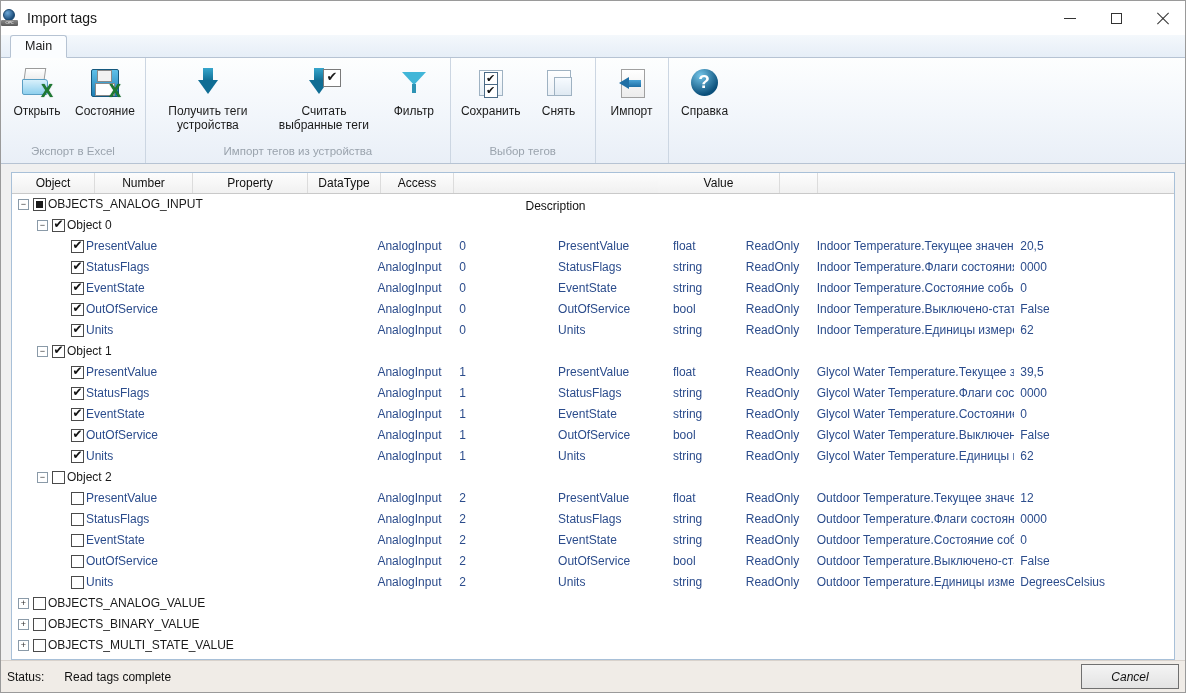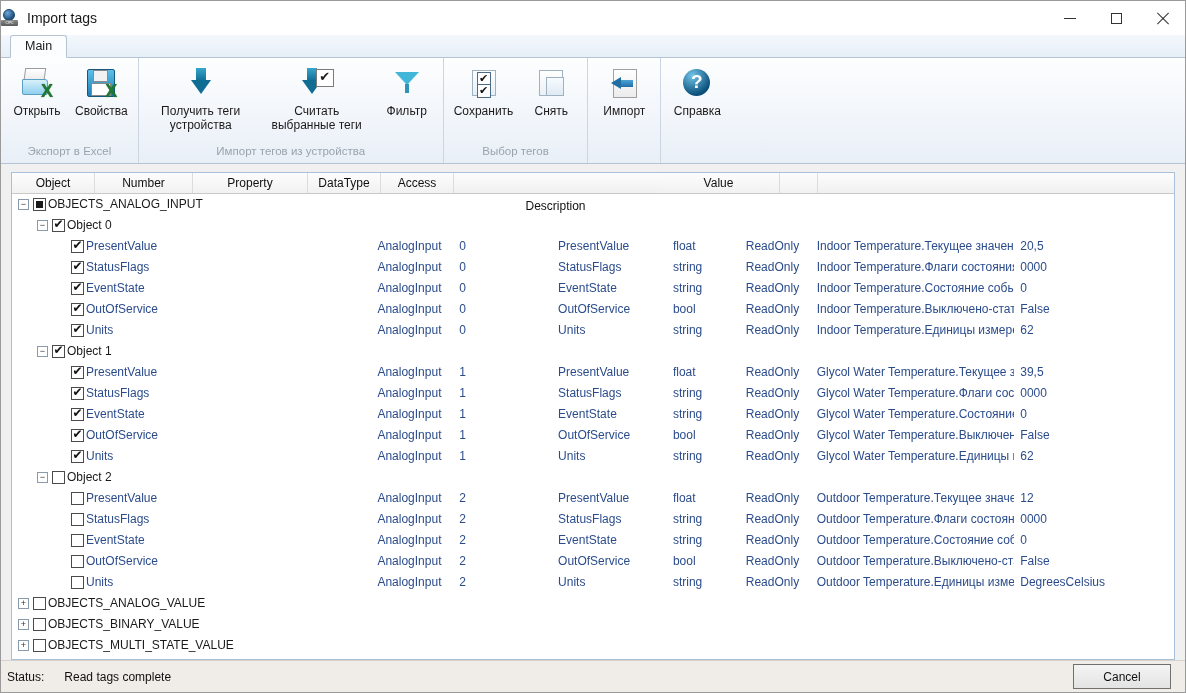--- a/index.html
+++ b/index.html
@@ -363,7 +363,7 @@
                 <span class="label"></span>
                 <span class="xmark">X</span>
             </span>
-            <span class="lbl">Свойства</span>
+            <span class="lbl">Состояние</span>
           </div>
         </div>
         <div class="rg-title">Экспорт в Excel</div>

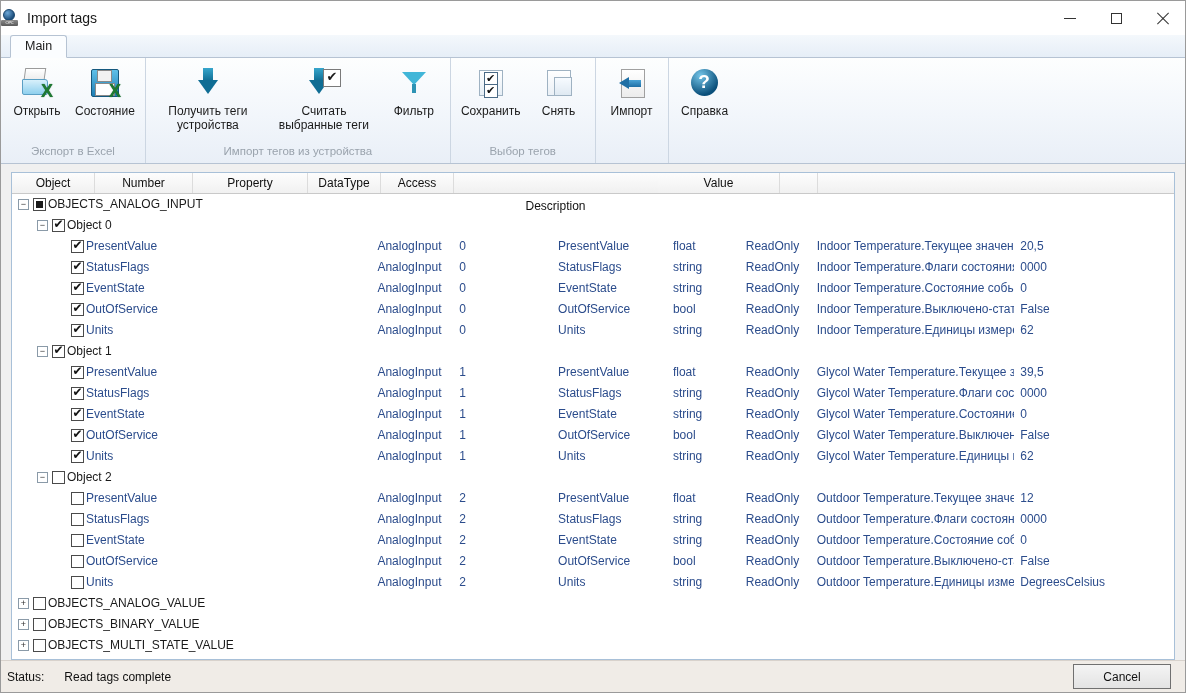--- a/index.html
+++ b/index.html
@@ -311,7 +311,7 @@
     background: linear-gradient(#f4f4f4,#e3e3e3);
     font-size: 12px; color: #111;
     display: flex; align-items: center; justify-content: center;
-    margin-right: 8px; cursor: default;
+    margin-right: 0; cursor: default; font-style: italic;
   }
 </style>
 </head>

